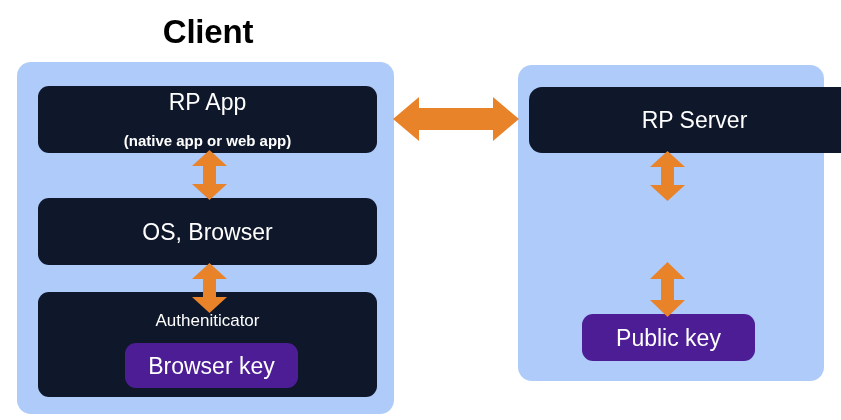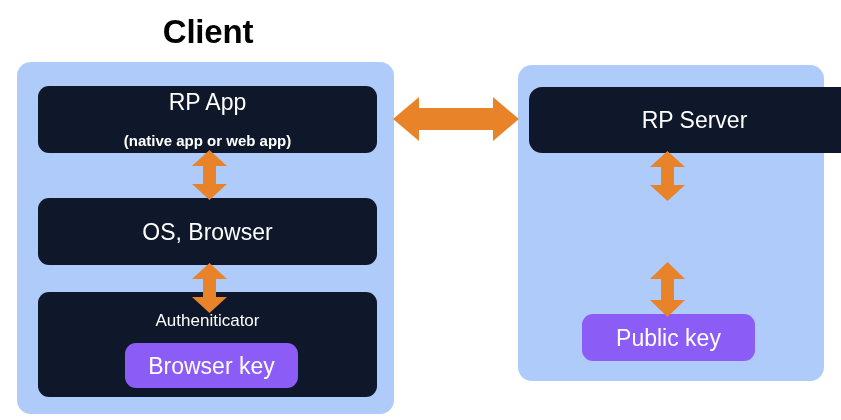--- a/index.html
+++ b/index.html
@@ -87,7 +87,7 @@
   
   .key-chip {
     position: absolute;
-    background: #8b5cf6;
+    background: #4c1d95;
     border-radius: 11px;
     color: #ffffff;
     display: flex;

